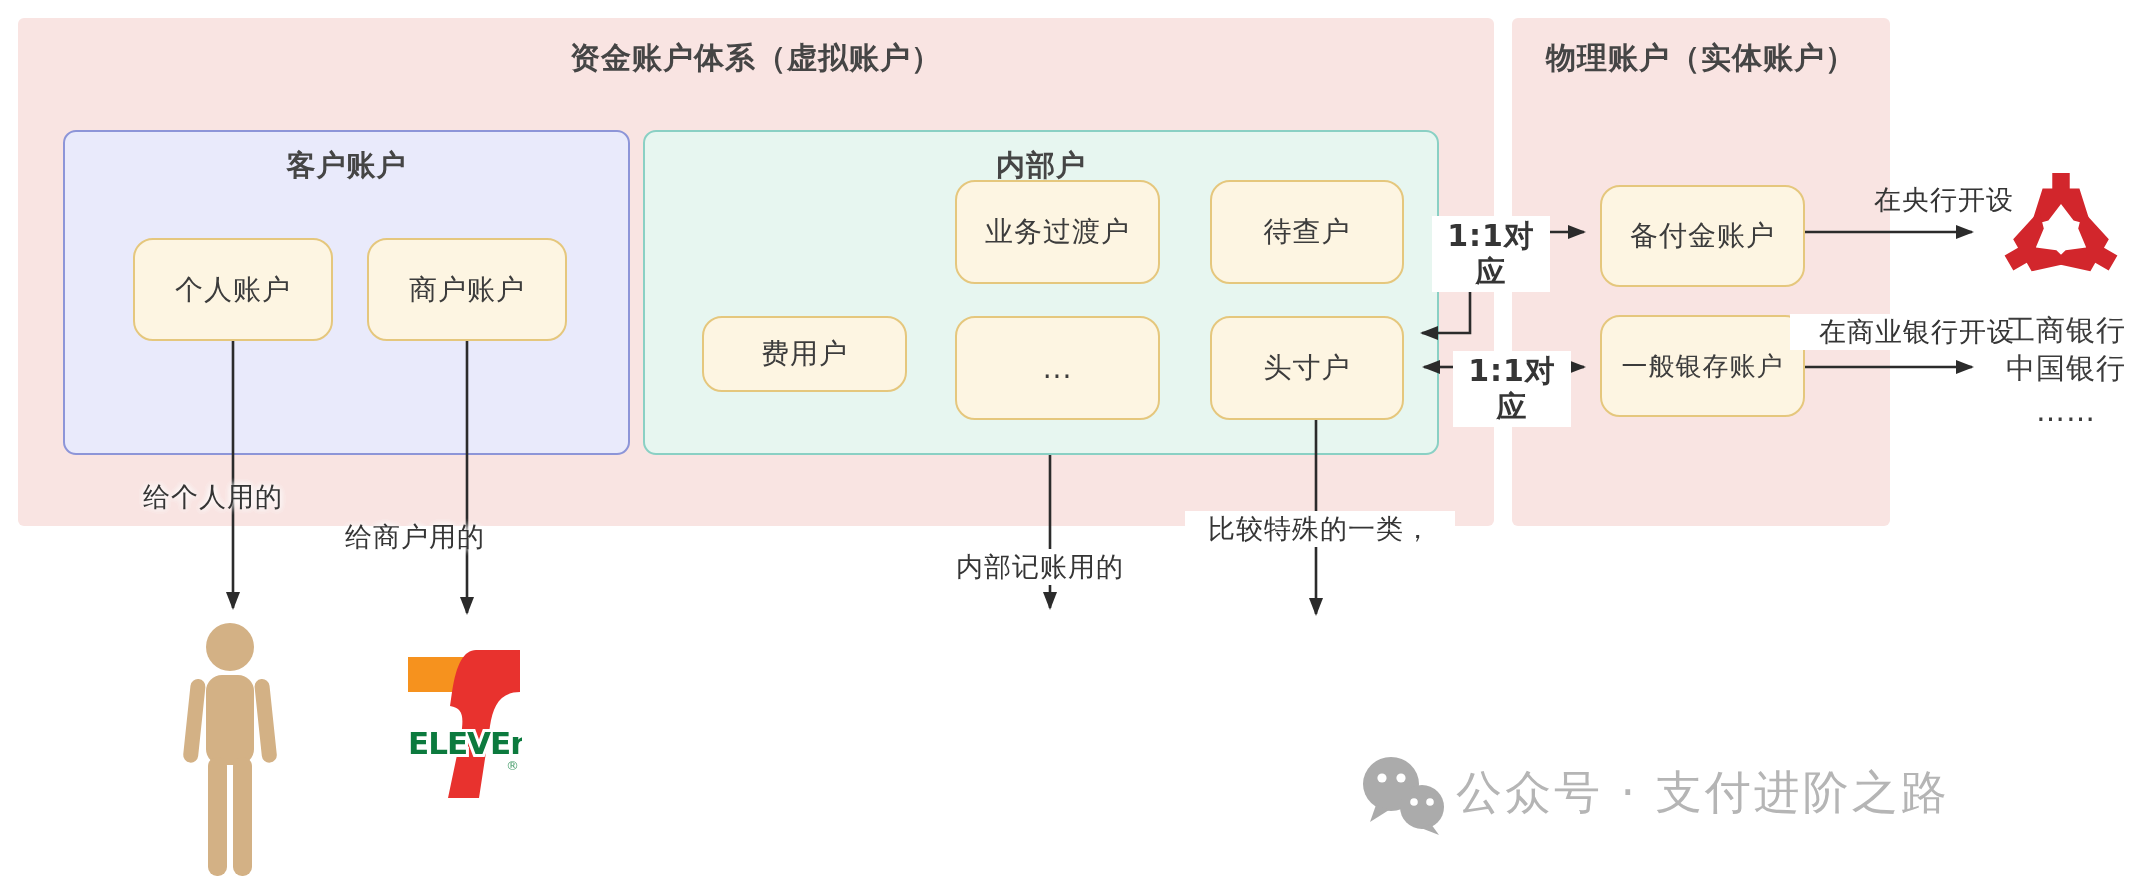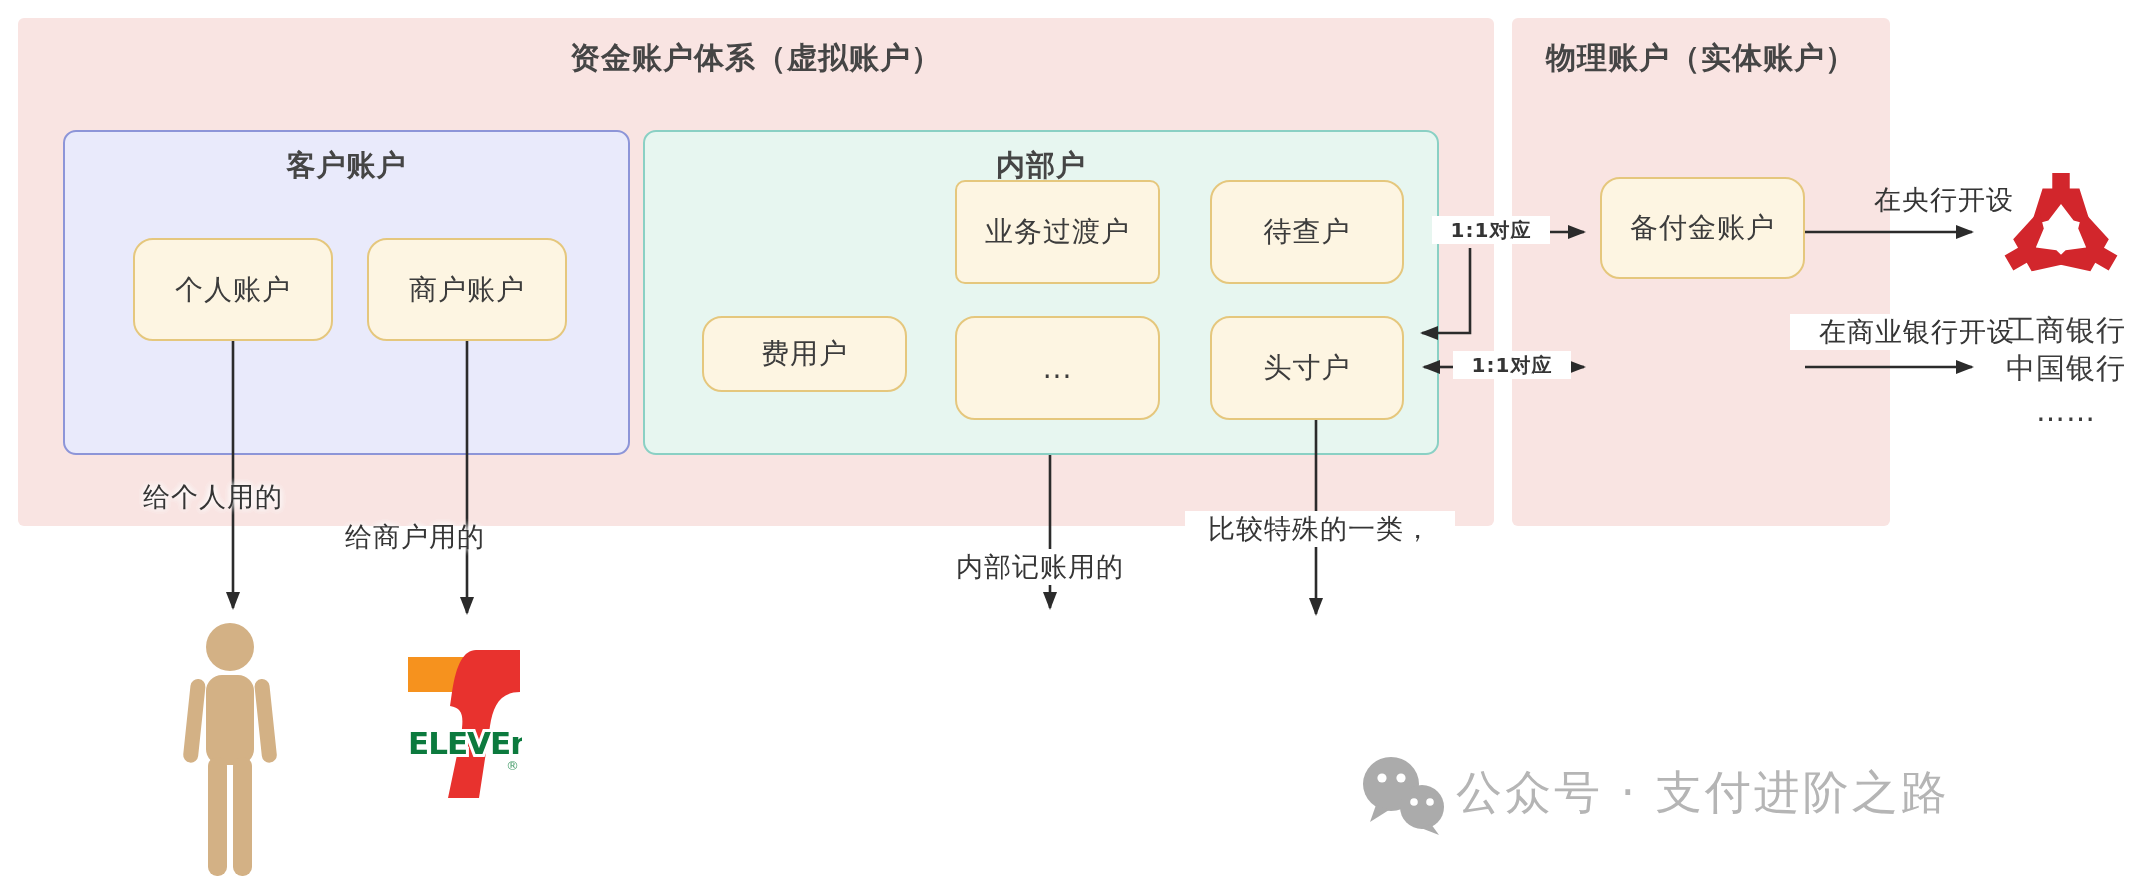--- a/index.html
+++ b/index.html
@@ -57,7 +57,7 @@
   <div class="node" style="left:133px;top:238px;width:200px;height:103px;">个人账户</div>
   <div class="node" style="left:367px;top:238px;width:200px;height:103px;">商户账户</div>
 
-  <div class="node" style="left:955px;top:180px;width:205px;height:104px;border-radius:10px;">业务过渡户</div>
+  <div class="node" style="left:955px;top:180px;width:205px;height:104px;">业务过渡户</div>
   <div class="node" style="left:1210px;top:180px;width:194px;height:104px;">待查户</div>
 
   <div class="node" style="left:702px;top:316px;width:205px;height:76px;">费用户</div>

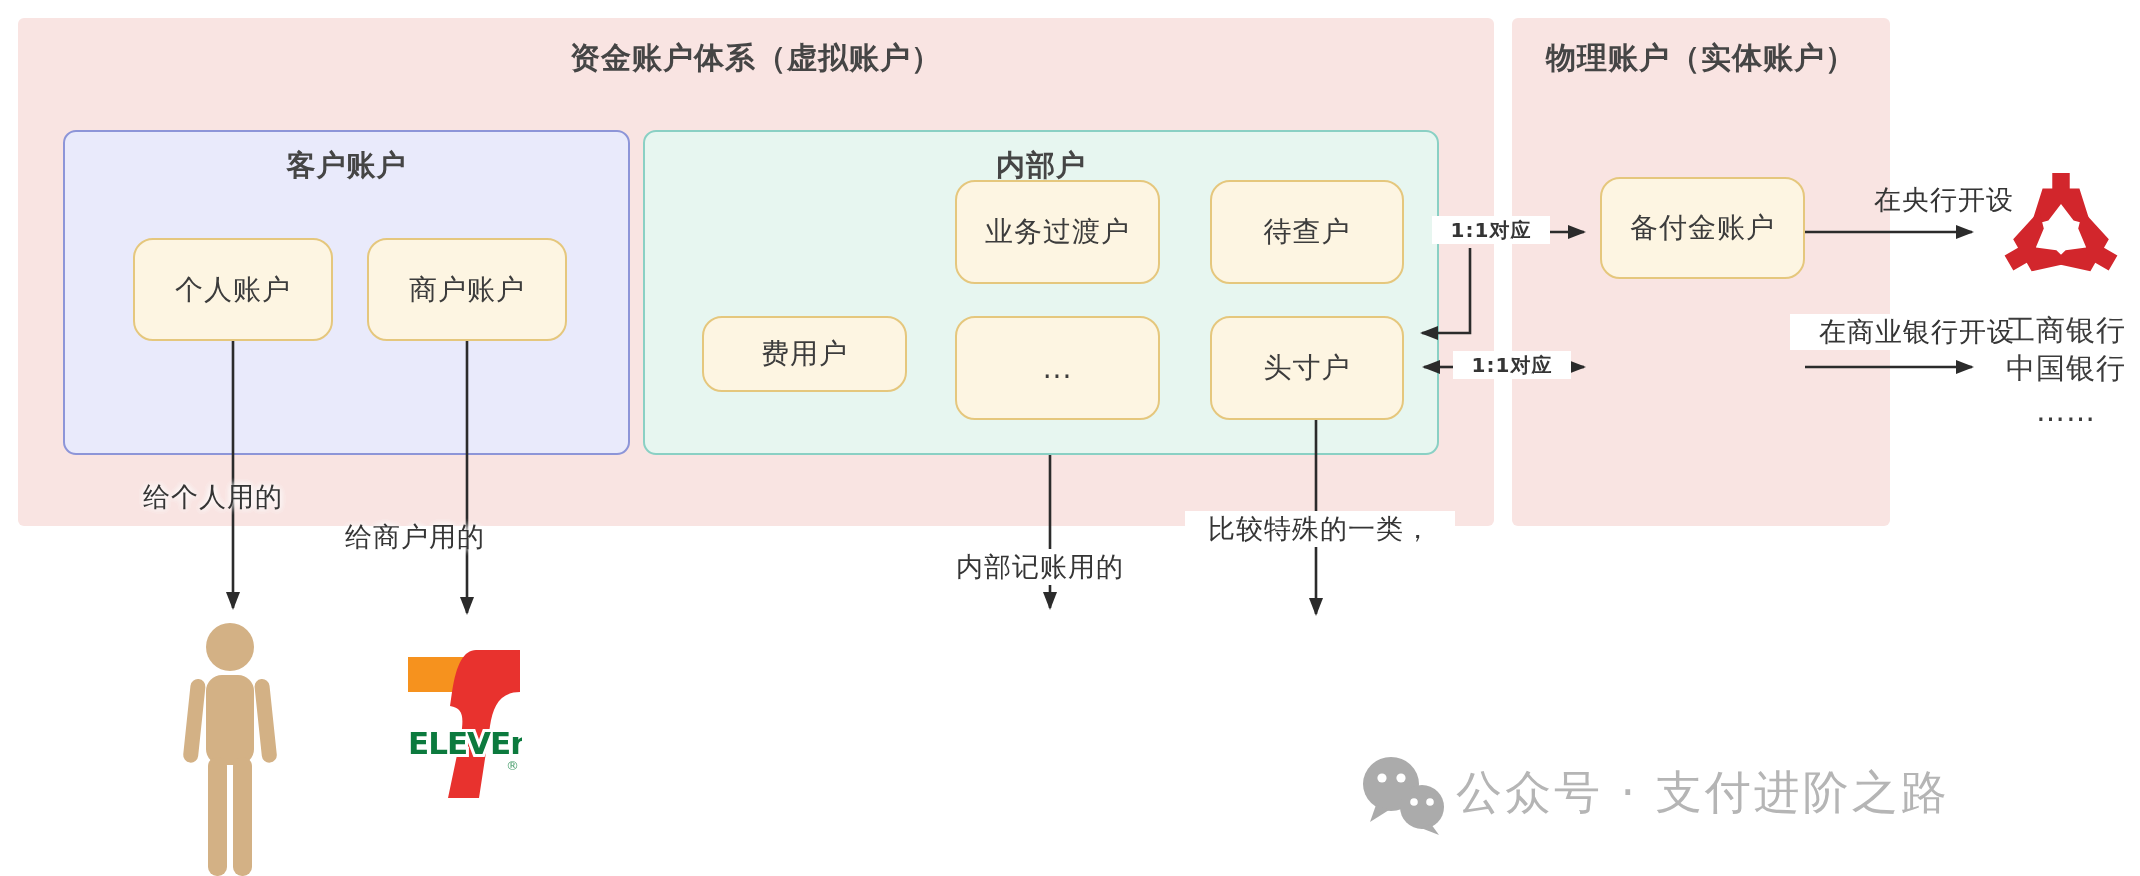--- a/index.html
+++ b/index.html
@@ -26,7 +26,7 @@
        z-index:6;letter-spacing:1px;line-height:1.2;padding:2px 0;}
   .lbl.halo{text-shadow:0 0 7px #fff,0 0 7px #fff,0 0 7px #fff;}
   .lbl.whitebg{background:#ffffff;}
-  .lbl.mapping{font-size:20px;font-weight:600;}
+  .lbl.mapping{font-size:30px;font-weight:600;}
   .lbl.bank{font-size:29px;color:#3c3c3c;}
 
   .icon{position:absolute;z-index:4;}

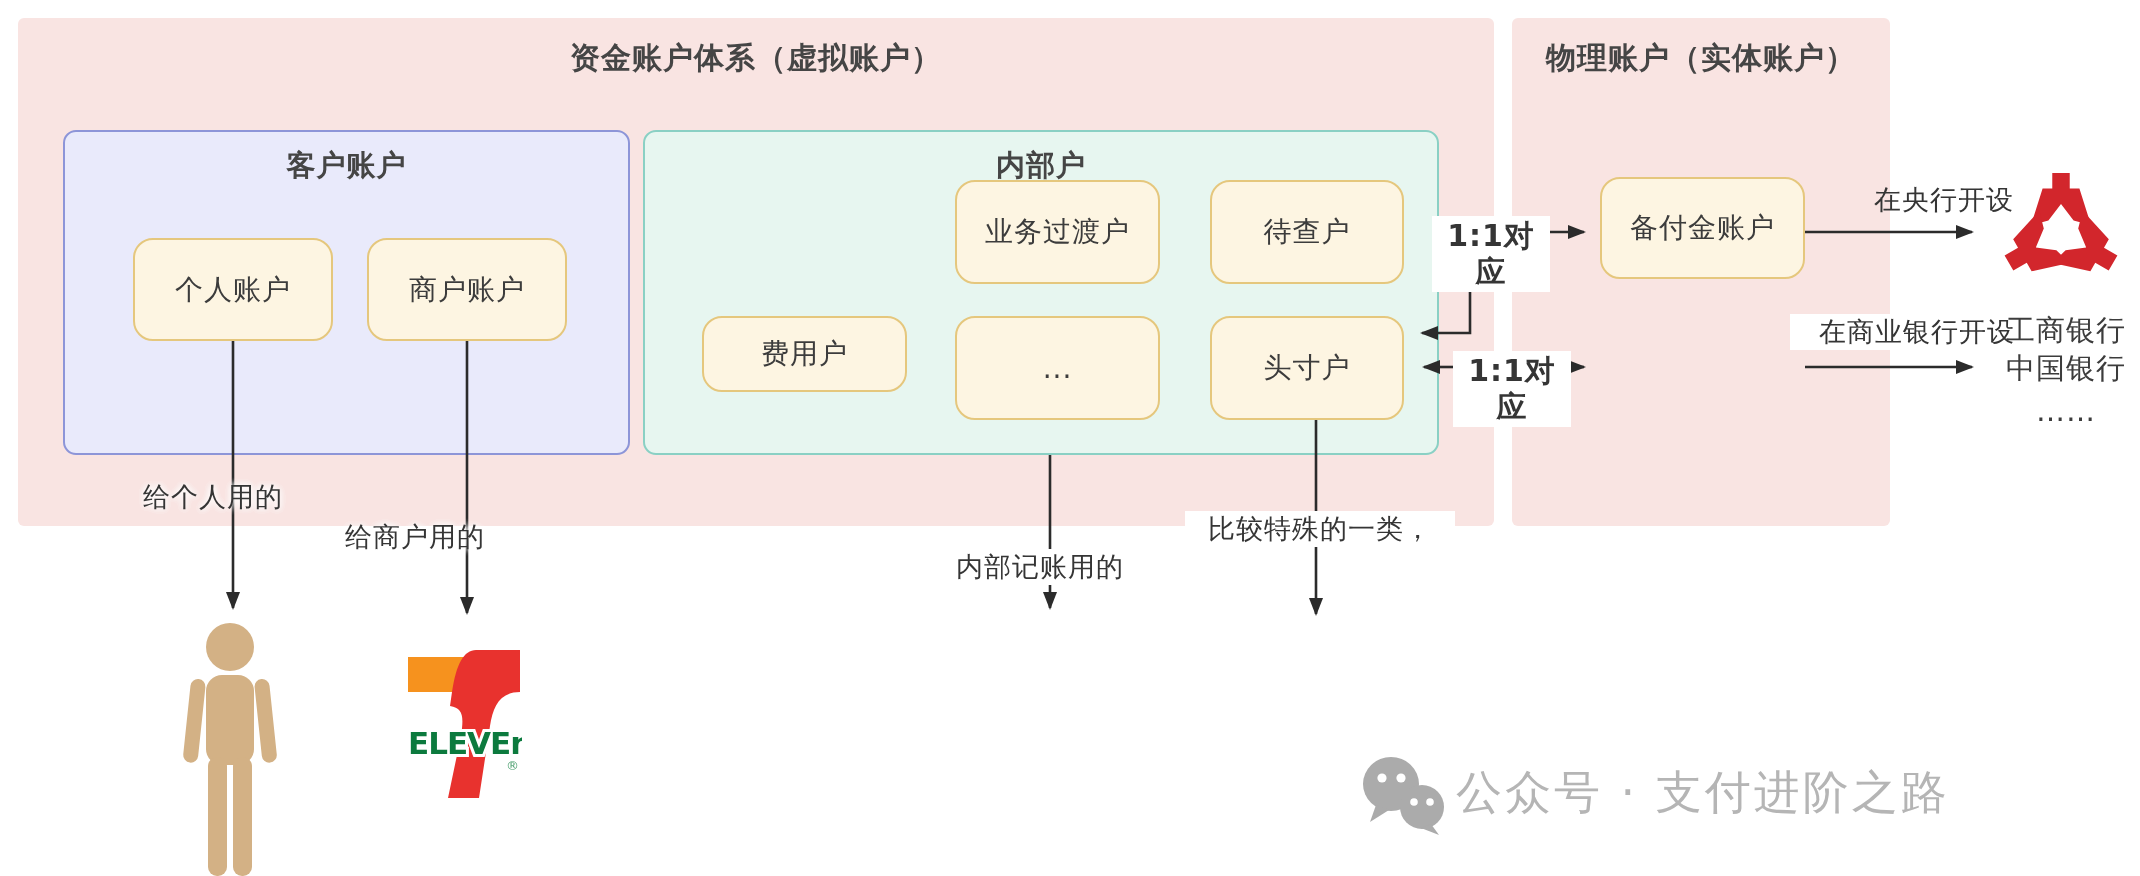--- a/index.html
+++ b/index.html
@@ -64,7 +64,7 @@
   <div class="node" style="left:955px;top:316px;width:205px;height:104px;">...</div>
   <div class="node" style="left:1210px;top:316px;width:194px;height:104px;">头寸户</div>
 
-  <div class="node" style="left:1600px;top:177px;width:205px;height:102px;">备付金账户</div>
+  <div class="node" style="left:1600px;top:185px;width:205px;height:102px;">备付金账户</div>
 
   <svg class="overlay" width="2140" height="876" viewBox="0 0 2140 876">
     <defs>

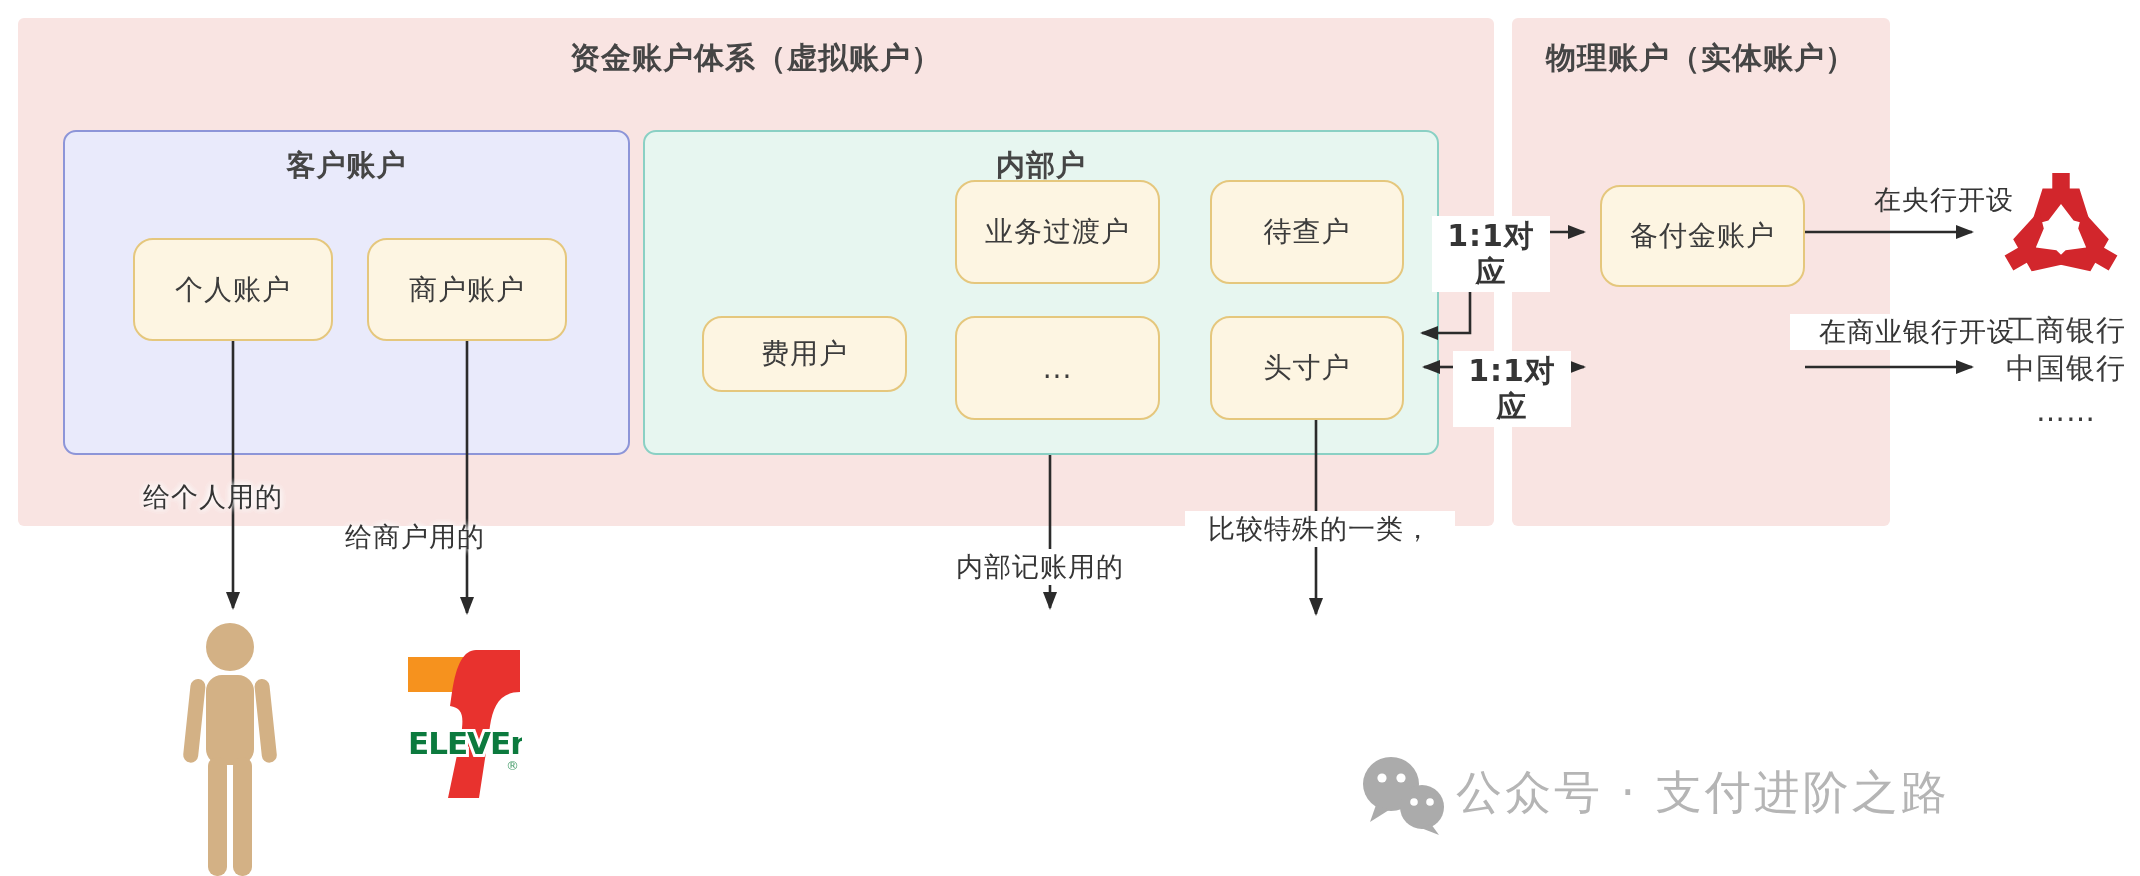--- a/index.html
+++ b/index.html
@@ -65,6 +65,7 @@
   <div class="node" style="left:1210px;top:316px;width:194px;height:104px;">头寸户</div>
 
   <div class="node" style="left:1600px;top:185px;width:205px;height:102px;">备付金账户</div>
+  <div class="node small-text" style="left:1600px;top:315px;width:205px;height:102px;">一般银存账户</div>
 
   <svg class="overlay" width="2140" height="876" viewBox="0 0 2140 876">
     <defs>

